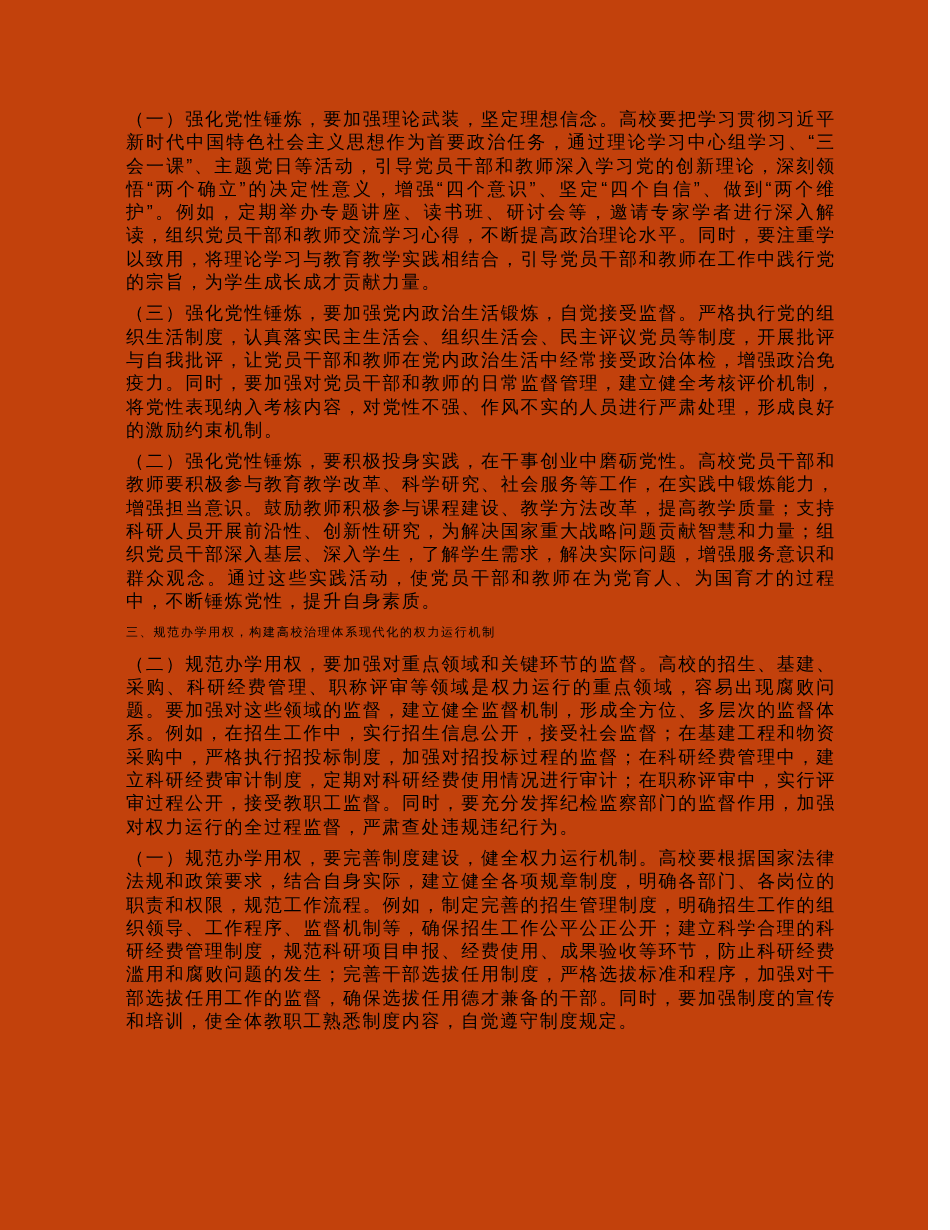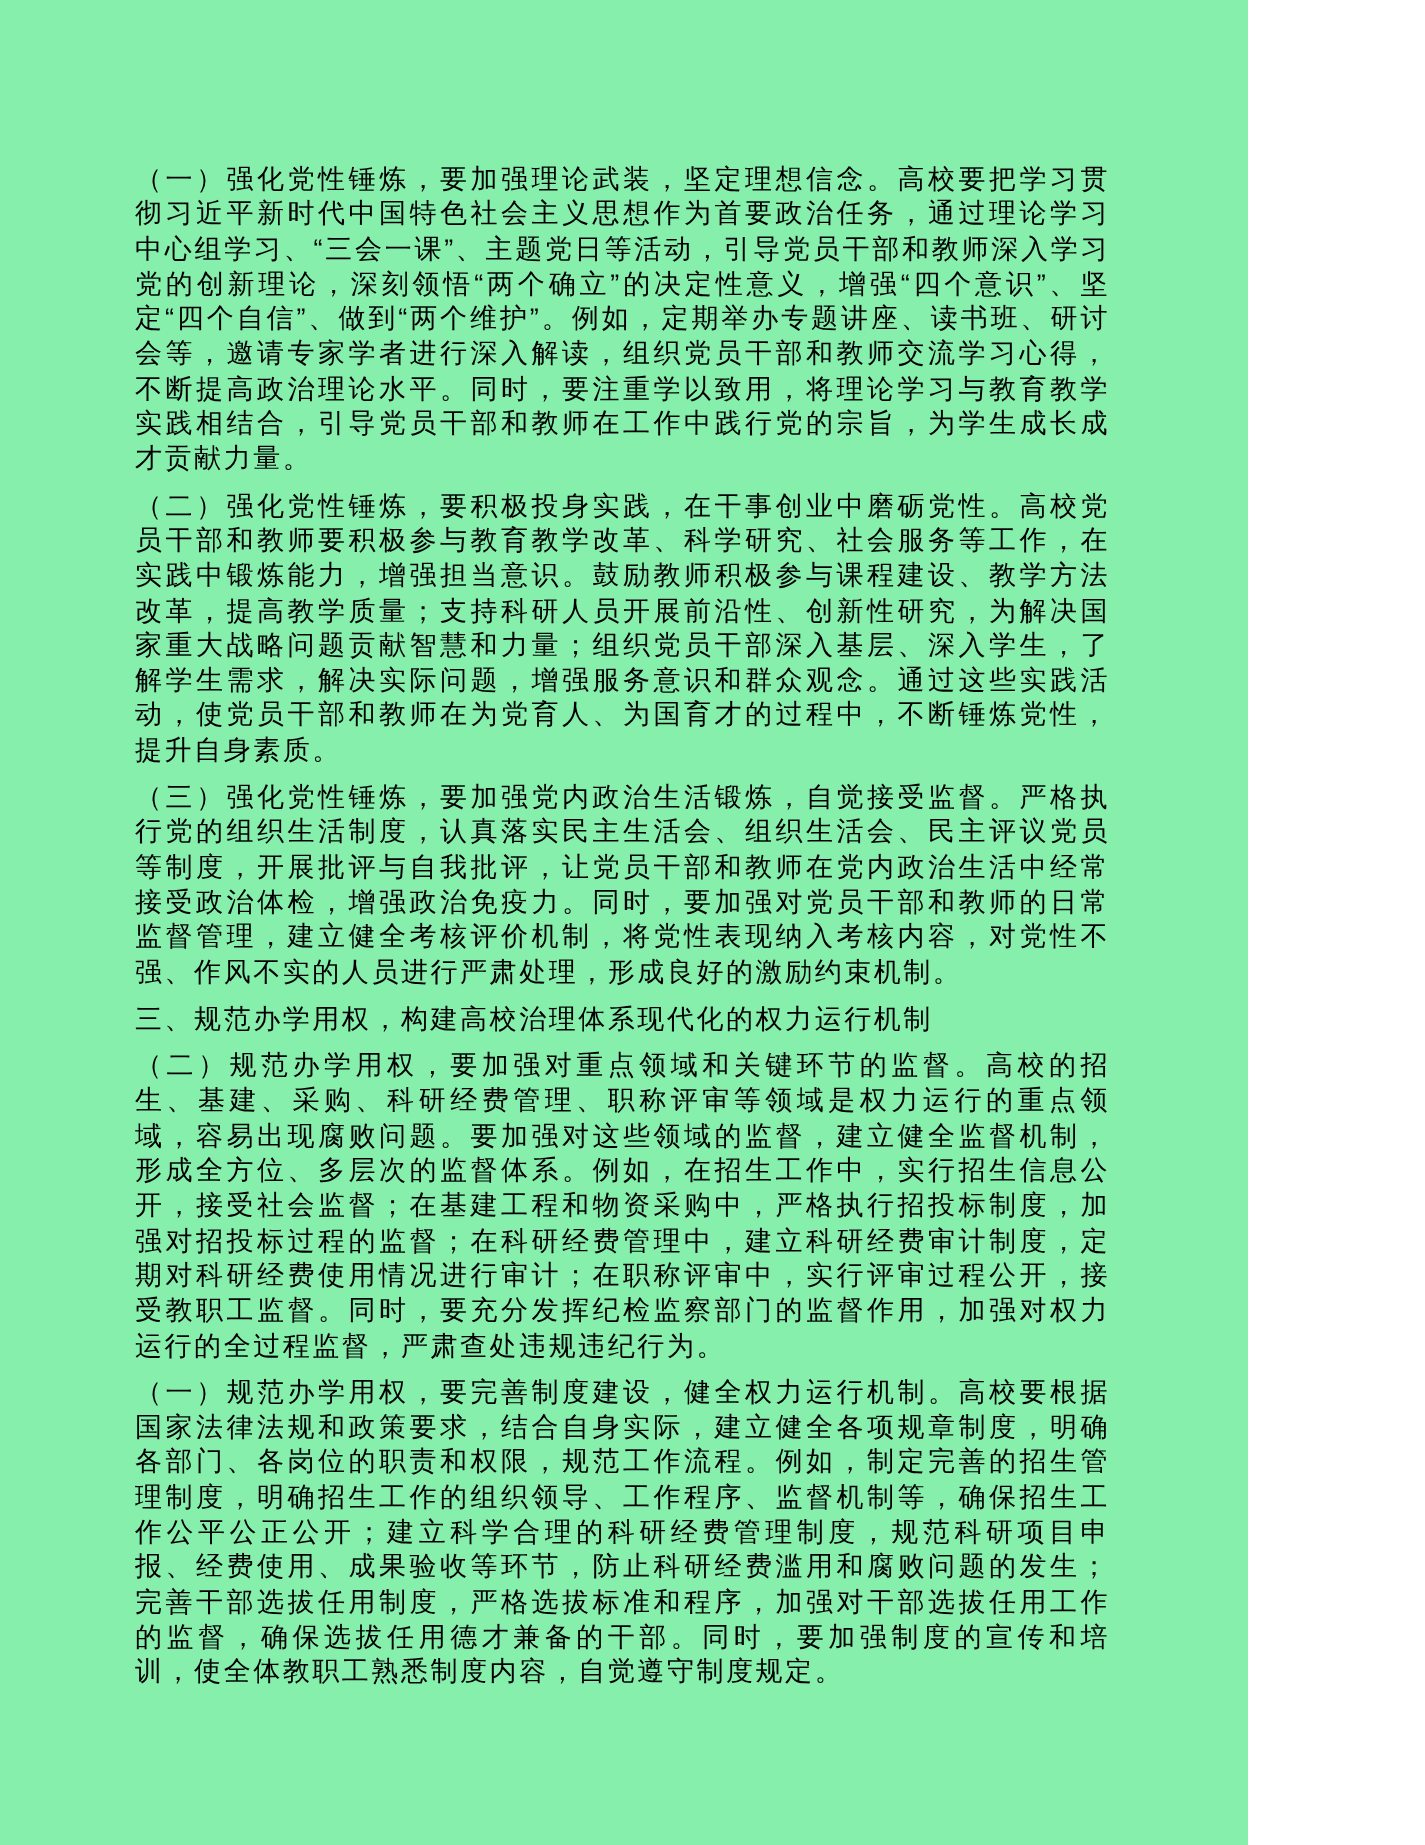--- a/index.html
+++ b/index.html
@@ -10,10 +10,11 @@
   .page {
     position: relative;
     box-sizing: border-box;
-    width: 832px;
+    width: 928px;
     height: 1230px;
-    background: #86efac;
+    background: #c2410c;
     overflow: hidden;
+    padding-left: 36px;
   }
   .doc {
     box-sizing: border-box;

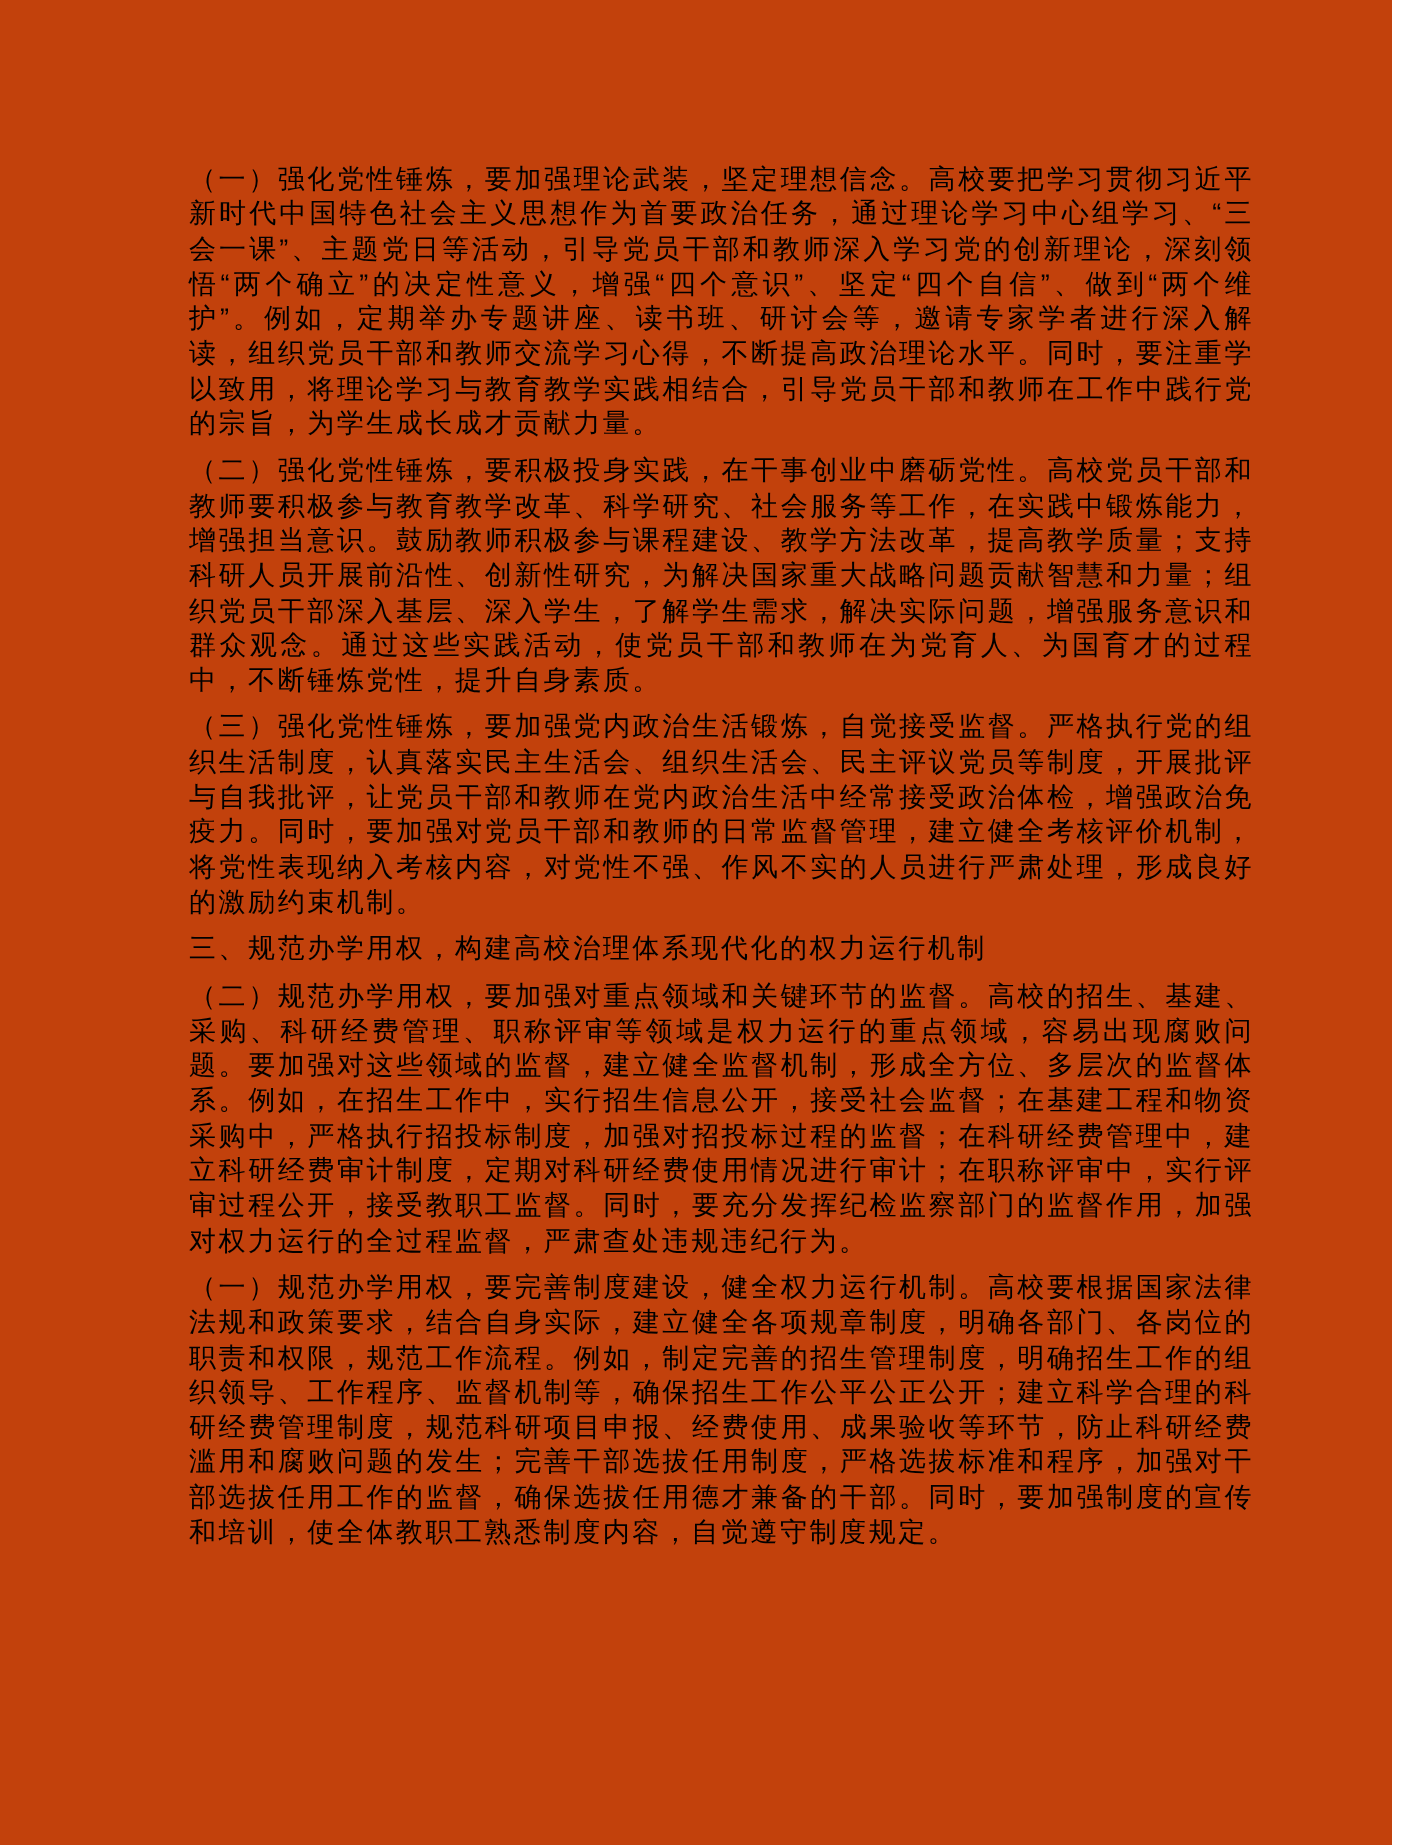--- a/index.html
+++ b/index.html
@@ -45,8 +45,8 @@
 <div class="page">
   <div class="doc">
     <p class="para">（一）强化党性锤炼，要加强理论武装，坚定理想信念。高校要把学习贯彻习近平新时代中国特色社会主义思想作为首要政治任务，通过理论学习中心组学习、“三会一课”、主题党日等活动，引导党员干部和教师深入学习党的创新理论，深刻领悟“两个确立”的决定性意义，增强“四个意识”、坚定“四个自信”、做到“两个维护”。例如，定期举办专题讲座、读书班、研讨会等，邀请专家学者进行深入解读，组织党员干部和教师交流学习心得，不断提高政治理论水平。同时，要注重学以致用，将理论学习与教育教学实践相结合，引导党员干部和教师在工作中践行党的宗旨，为学生成长成才贡献力量。</p>
+    <p class="para">（三）强化党性锤炼，要加强党内政治生活锻炼，自觉接受监督。严格执行党的组织生活制度，认真落实民主生活会、组织生活会、民主评议党员等制度，开展批评与自我批评，让党员干部和教师在党内政治生活中经常接受政治体检，增强政治免疫力。同时，要加强对党员干部和教师的日常监督管理，建立健全考核评价机制，将党性表现纳入考核内容，对党性不强、作风不实的人员进行严肃处理，形成良好的激励约束机制。</p>
     <p class="para">（二）强化党性锤炼，要积极投身实践，在干事创业中磨砺党性。高校党员干部和教师要积极参与教育教学改革、科学研究、社会服务等工作，在实践中锻炼能力，增强担当意识。鼓励教师积极参与课程建设、教学方法改革，提高教学质量；支持科研人员开展前沿性、创新性研究，为解决国家重大战略问题贡献智慧和力量；组织党员干部深入基层、深入学生，了解学生需求，解决实际问题，增强服务意识和群众观念。通过这些实践活动，使党员干部和教师在为党育人、为国育才的过程中，不断锤炼党性，提升自身素质。</p>
-    <p class="para">（三）强化党性锤炼，要加强党内政治生活锻炼，自觉接受监督。严格执行党的组织生活制度，认真落实民主生活会、组织生活会、民主评议党员等制度，开展批评与自我批评，让党员干部和教师在党内政治生活中经常接受政治体检，增强政治免疫力。同时，要加强对党员干部和教师的日常监督管理，建立健全考核评价机制，将党性表现纳入考核内容，对党性不强、作风不实的人员进行严肃处理，形成良好的激励约束机制。</p>
     <h2 class="heading">三、规范办学用权，构建高校治理体系现代化的权力运行机制</h2>
     <p class="para">（二）规范办学用权，要加强对重点领域和关键环节的监督。高校的招生、基建、采购、科研经费管理、职称评审等领域是权力运行的重点领域，容易出现腐败问题。要加强对这些领域的监督，建立健全监督机制，形成全方位、多层次的监督体系。例如，在招生工作中，实行招生信息公开，接受社会监督；在基建工程和物资采购中，严格执行招投标制度，加强对招投标过程的监督；在科研经费管理中，建立科研经费审计制度，定期对科研经费使用情况进行审计；在职称评审中，实行评审过程公开，接受教职工监督。同时，要充分发挥纪检监察部门的监督作用，加强对权力运行的全过程监督，严肃查处违规违纪行为。</p>
     <p class="para">（一）规范办学用权，要完善制度建设，健全权力运行机制。高校要根据国家法律法规和政策要求，结合自身实际，建立健全各项规章制度，明确各部门、各岗位的职责和权限，规范工作流程。例如，制定完善的招生管理制度，明确招生工作的组织领导、工作程序、监督机制等，确保招生工作公平公正公开；建立科学合理的科研经费管理制度，规范科研项目申报、经费使用、成果验收等环节，防止科研经费滥用和腐败问题的发生；完善干部选拔任用制度，严格选拔标准和程序，加强对干部选拔任用工作的监督，确保选拔任用德才兼备的干部。同时，要加强制度的宣传和培训，使全体教职工熟悉制度内容，自觉遵守制度规定。</p>

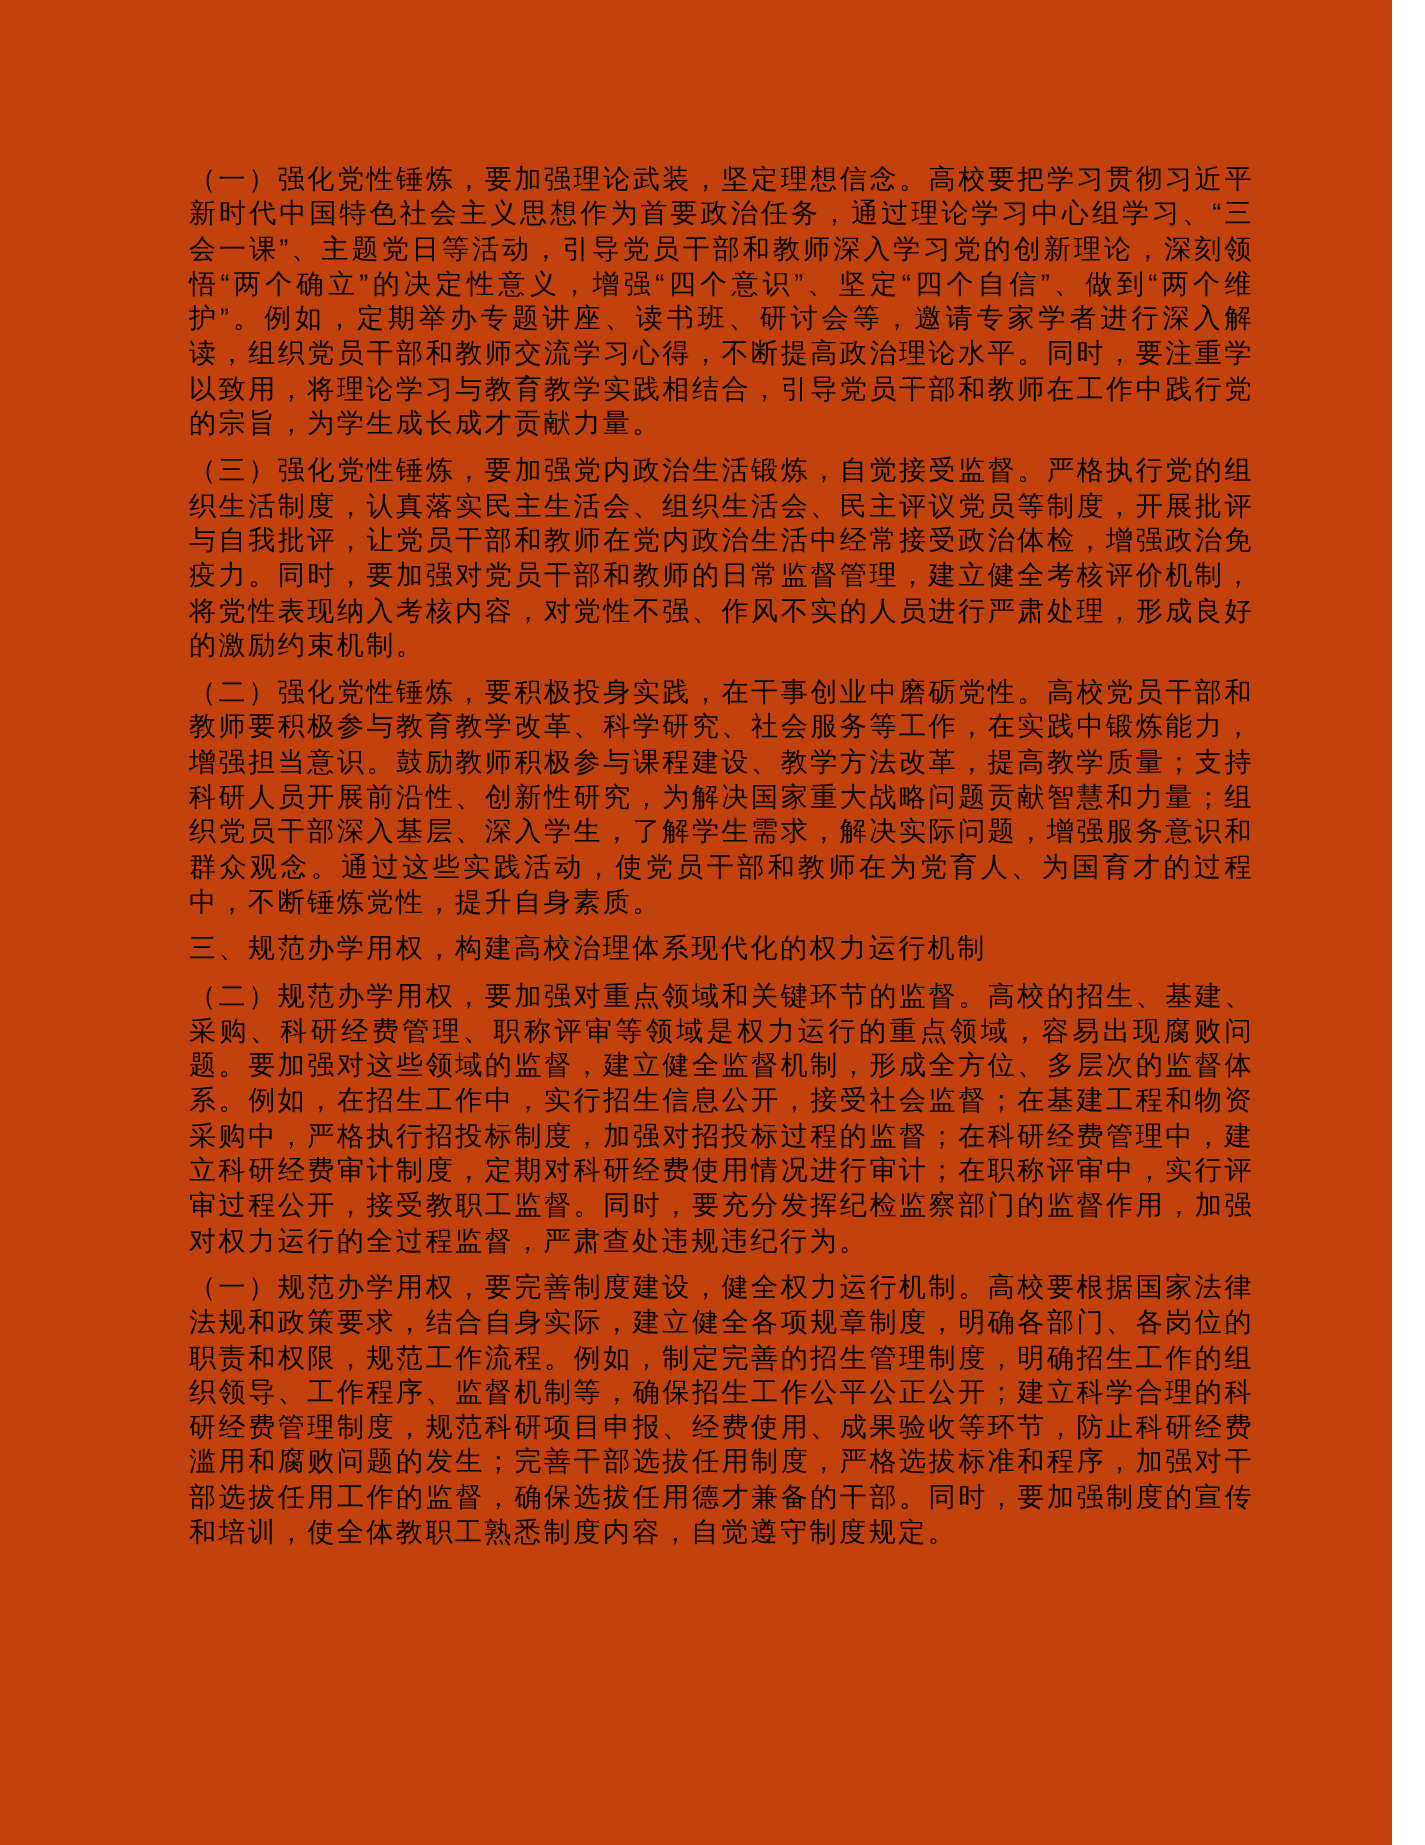--- a/index.html
+++ b/index.html
@@ -34,7 +34,7 @@
     margin-bottom: 0;
   }
   .heading {
-    font-size: 18px;
+    font-size: 12px;
     font-weight: normal;
     margin: 0 0 8px 0;
   }

